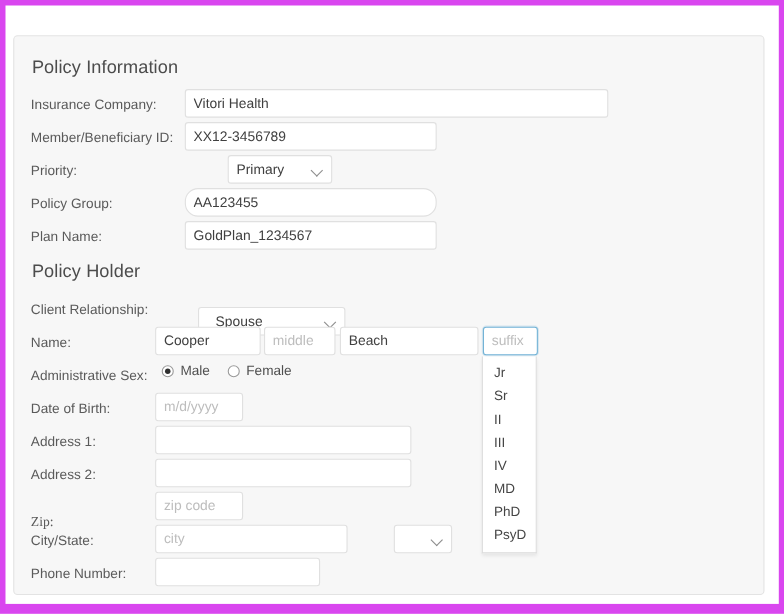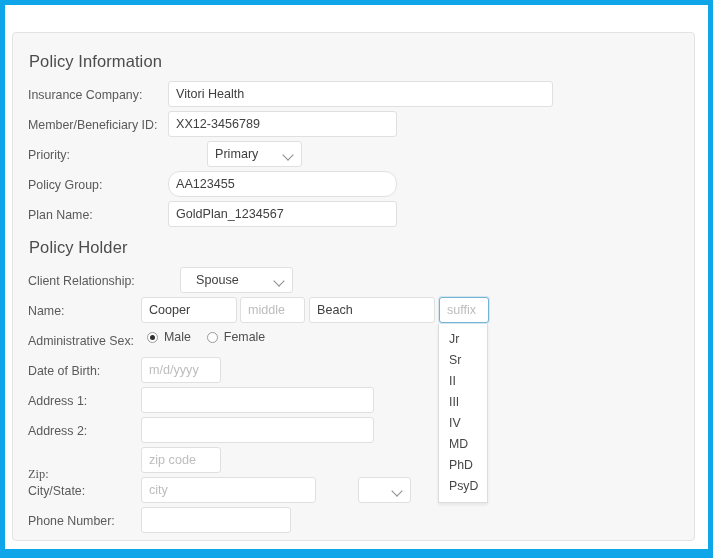--- a/index.html
+++ b/index.html
@@ -18,7 +18,7 @@
     position: absolute;
     left: 0; top: 0;
     width: 713px; height: 558px;
-    background: #0ea5e9;
+    background: #d946ef;
     box-sizing: border-box;
   }
   #page-canvas {

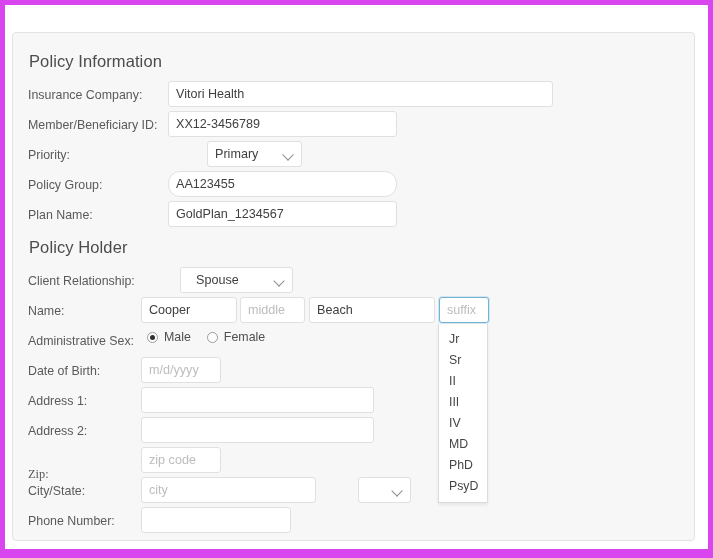--- a/index.html
+++ b/index.html
@@ -181,7 +181,7 @@
       <div class="section-title" style="left:16px; top:205px;">Policy Holder</div>
 
       <div class="field-label" style="left:15px; top:241px;">Client Relationship:</div>
-      <div class="sel" style="left:128px; top:234px; width:113px;padding-left:15px;">
+      <div class="sel" style="left:128px; top:246px; width:134px;padding-left:15px;">
         <span class="sel-value">Spouse</span>
         <span class="chev"></span>
       </div>

